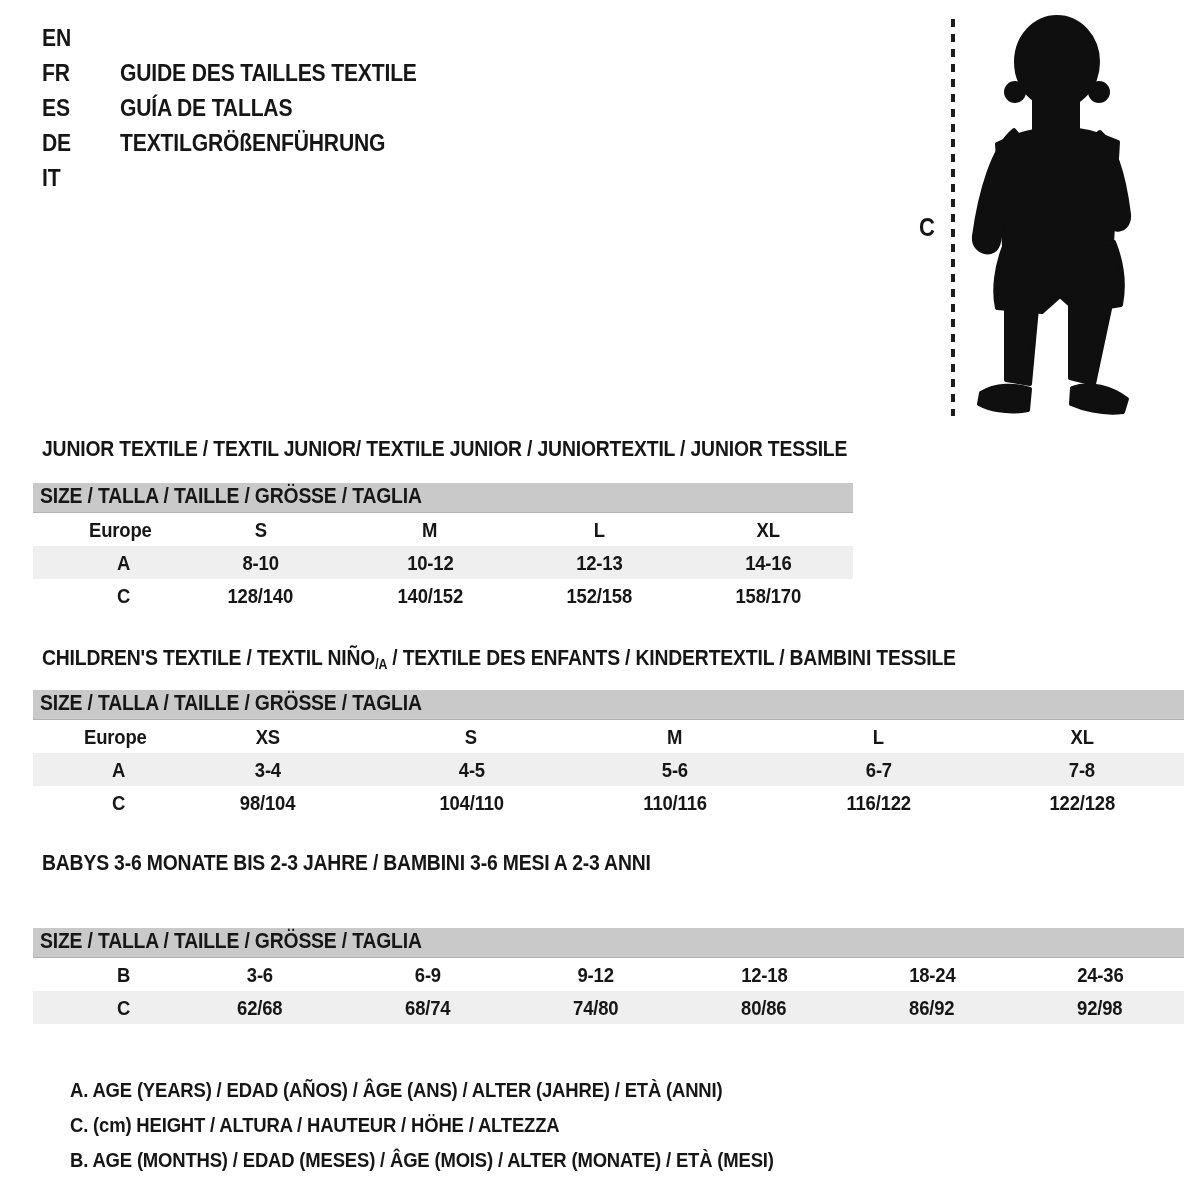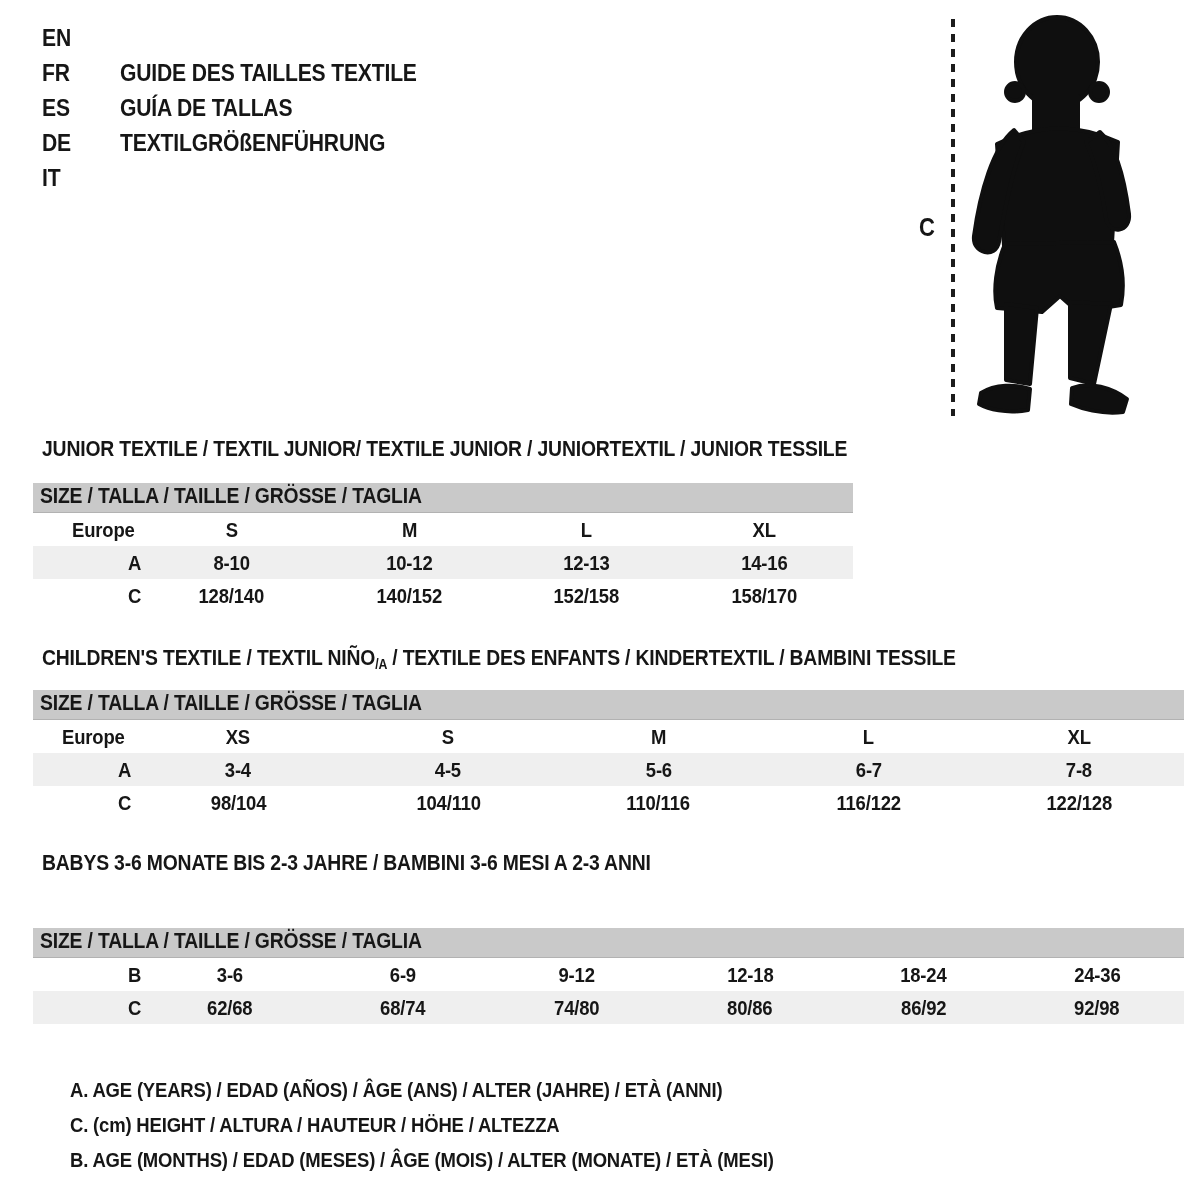--- a/index.html
+++ b/index.html
@@ -40,7 +40,7 @@
   }
   .trow { height:33px; display:flex; align-items:center; font-size:21px; }
   .row-alt { background:#efefef; }
-  .tlabel { display:flex; justify-content:flex-end; padding-left:7px; box-sizing:border-box; }
+  .tlabel { display:flex; justify-content:center; padding-left:7px; box-sizing:border-box;margin-left:33px; }
   .tcell { flex:1; display:flex; justify-content:center; }
   .t-junior   { width:820px; }  .t-junior .tlabel   { width:110px; }
   .t-children { width:1151px; } .t-children .tlabel { width:100px; }

